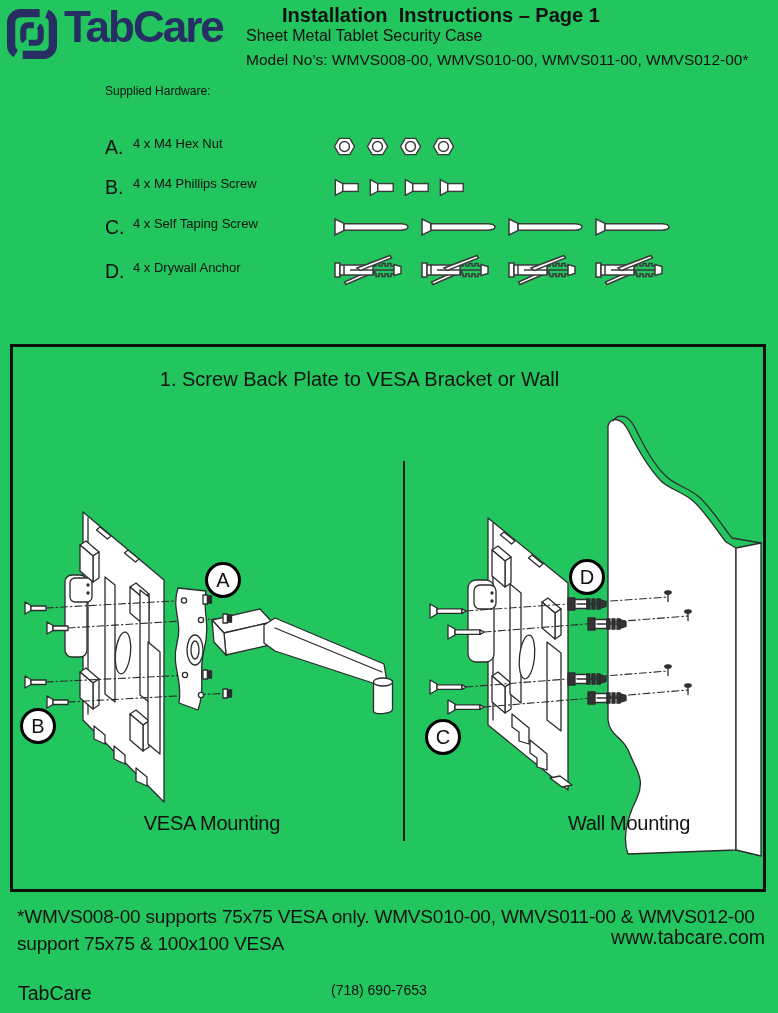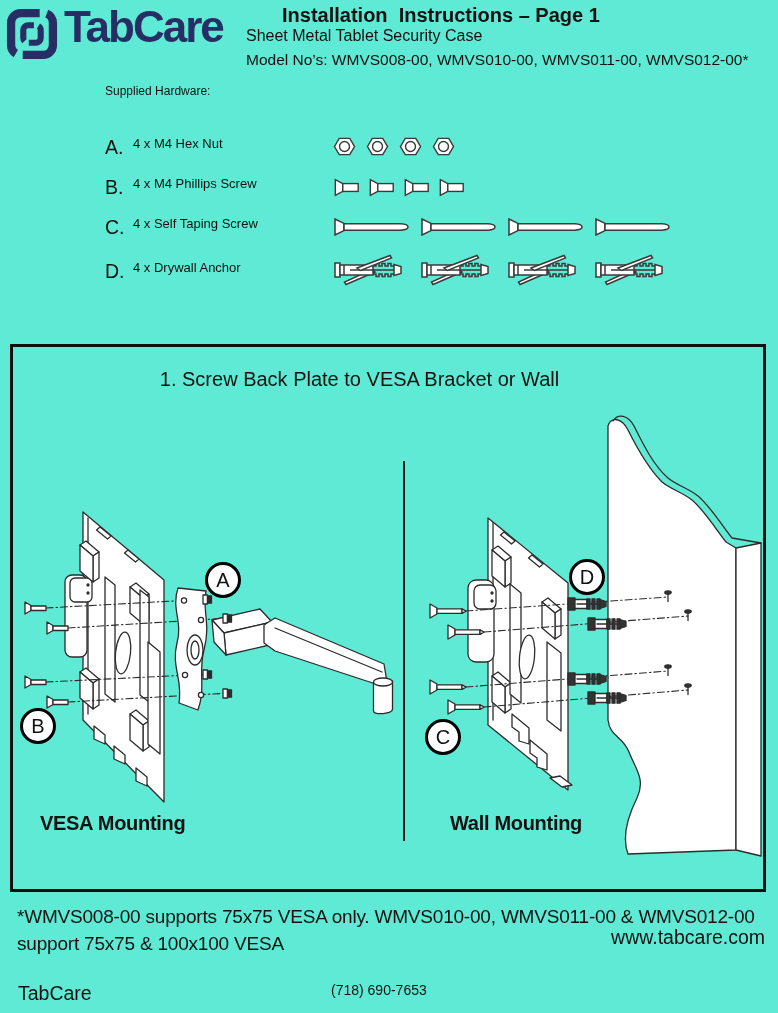--- a/index.html
+++ b/index.html
@@ -3,7 +3,7 @@
 <meta charset="utf-8">
 <style>
   html,body{margin:0;padding:0;background:#e8e8e8;}
-  .page{position:relative;width:778px;height:1013px;background:#5eead4;overflow:hidden;
+  .page{position:relative;width:778px;height:1013px;background:#22c55e;overflow:hidden;
         font-family:"Liberation Sans",sans-serif;color:#111;}
   .abs{position:absolute;}
   

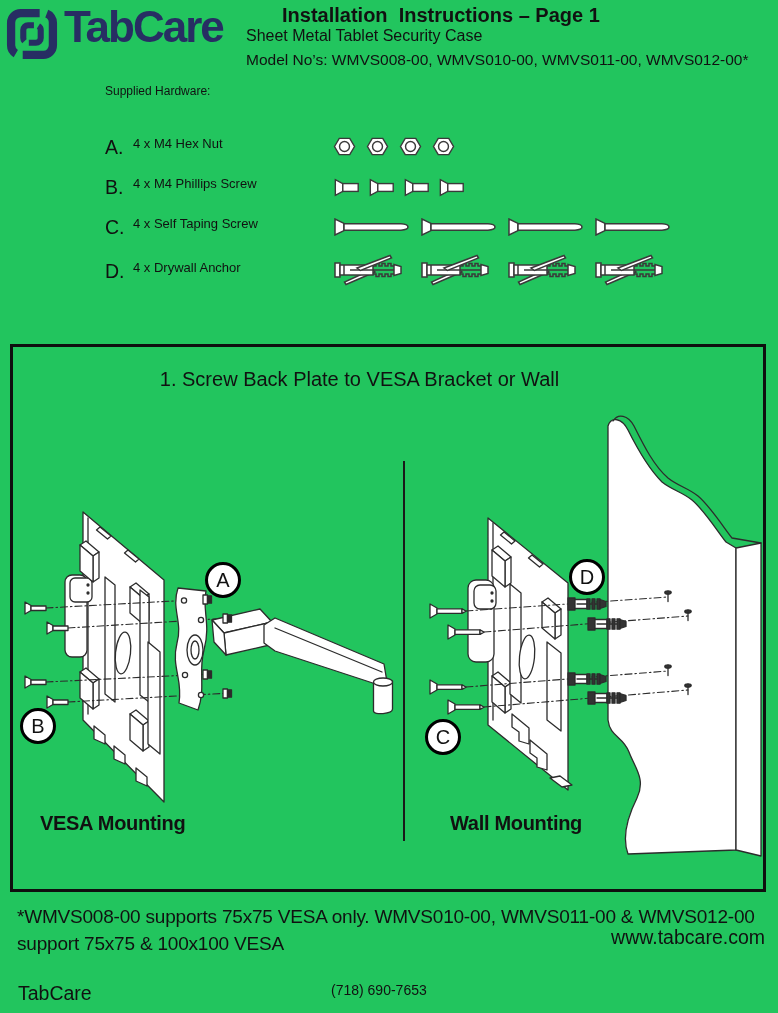--- a/index.html
+++ b/index.html
@@ -24,8 +24,8 @@
             border:3px solid #0f0f0f;box-sizing:border-box;}
   .step-title{position:absolute;left:10px;top:368px;width:699px;text-align:center;font-size:20px;}
   .divider{position:absolute;left:403px;top:461px;width:2px;height:380px;background:#1a1a1a;}
-  .caption{position:absolute;top:812px;width:240px;text-align:left;font-size:20px;
-           font-weight:bold;letter-spacing:-0.3px;}
+  .caption{position:absolute;top:812px;width:240px;text-align:right;font-size:20px;
+           font-weight:normal;letter-spacing:-0.3px;}
   .diagram{position:absolute;}
   .diagram .ln{stroke:#2c2c2c;stroke-width:1.3;fill:none;stroke-linejoin:round;stroke-linecap:round;}
   .dash{stroke:#2c2c2c;stroke-width:1.1;fill:none;stroke-dasharray:7 3 1.5 3;}

